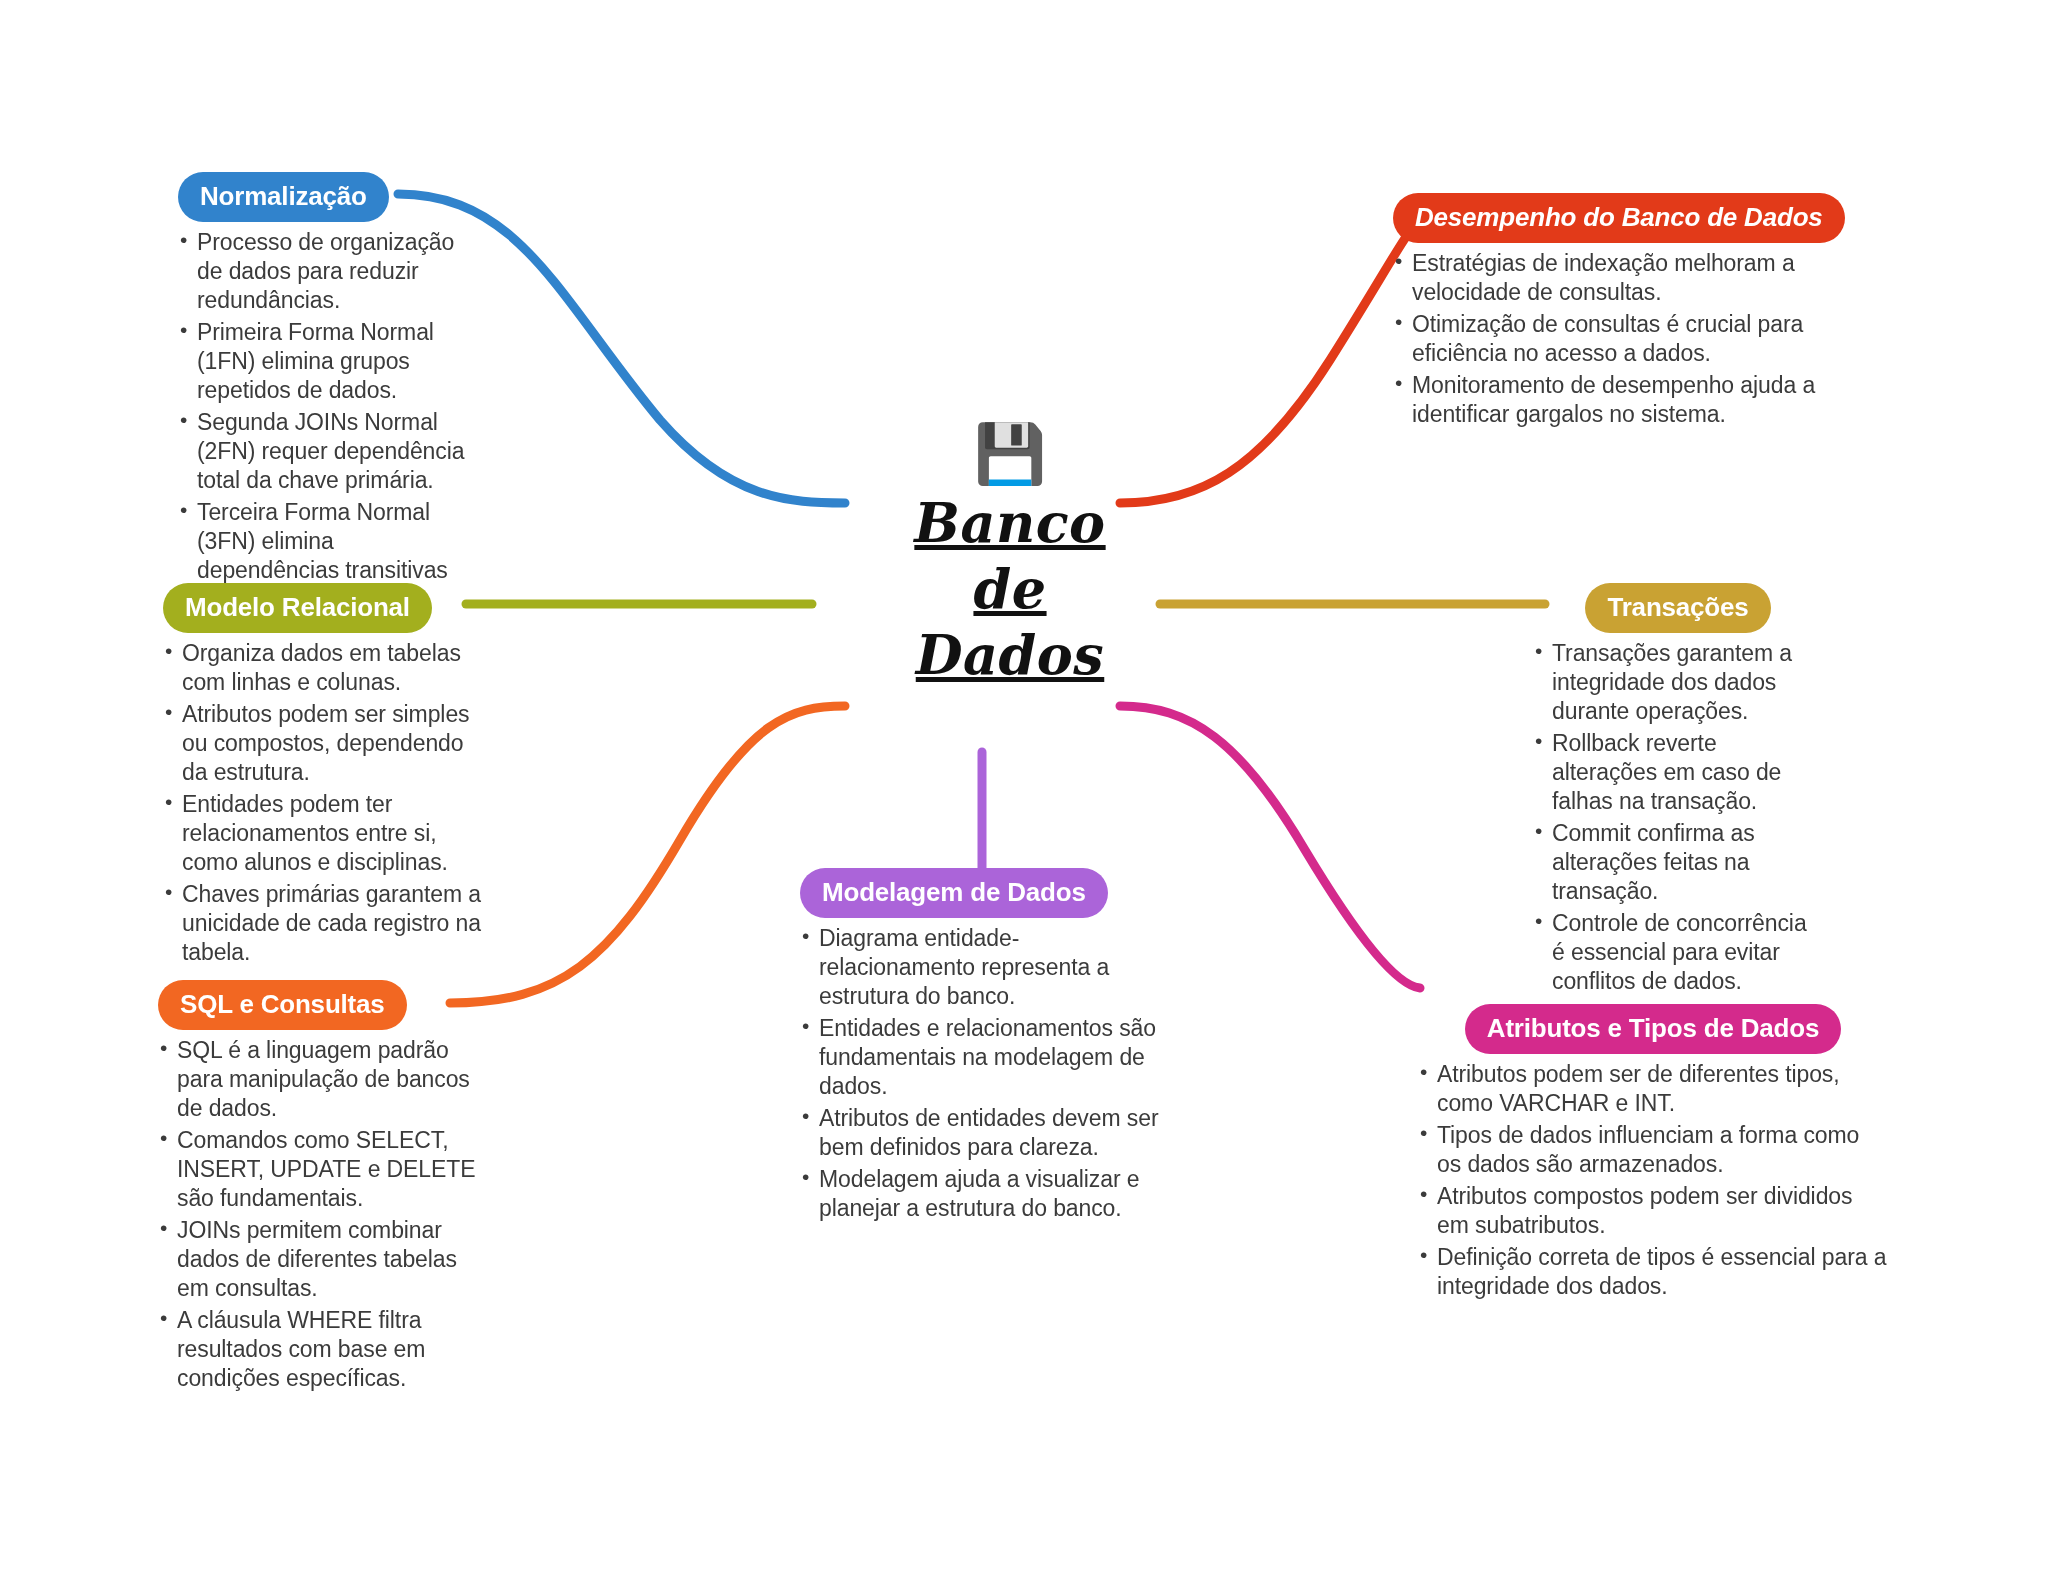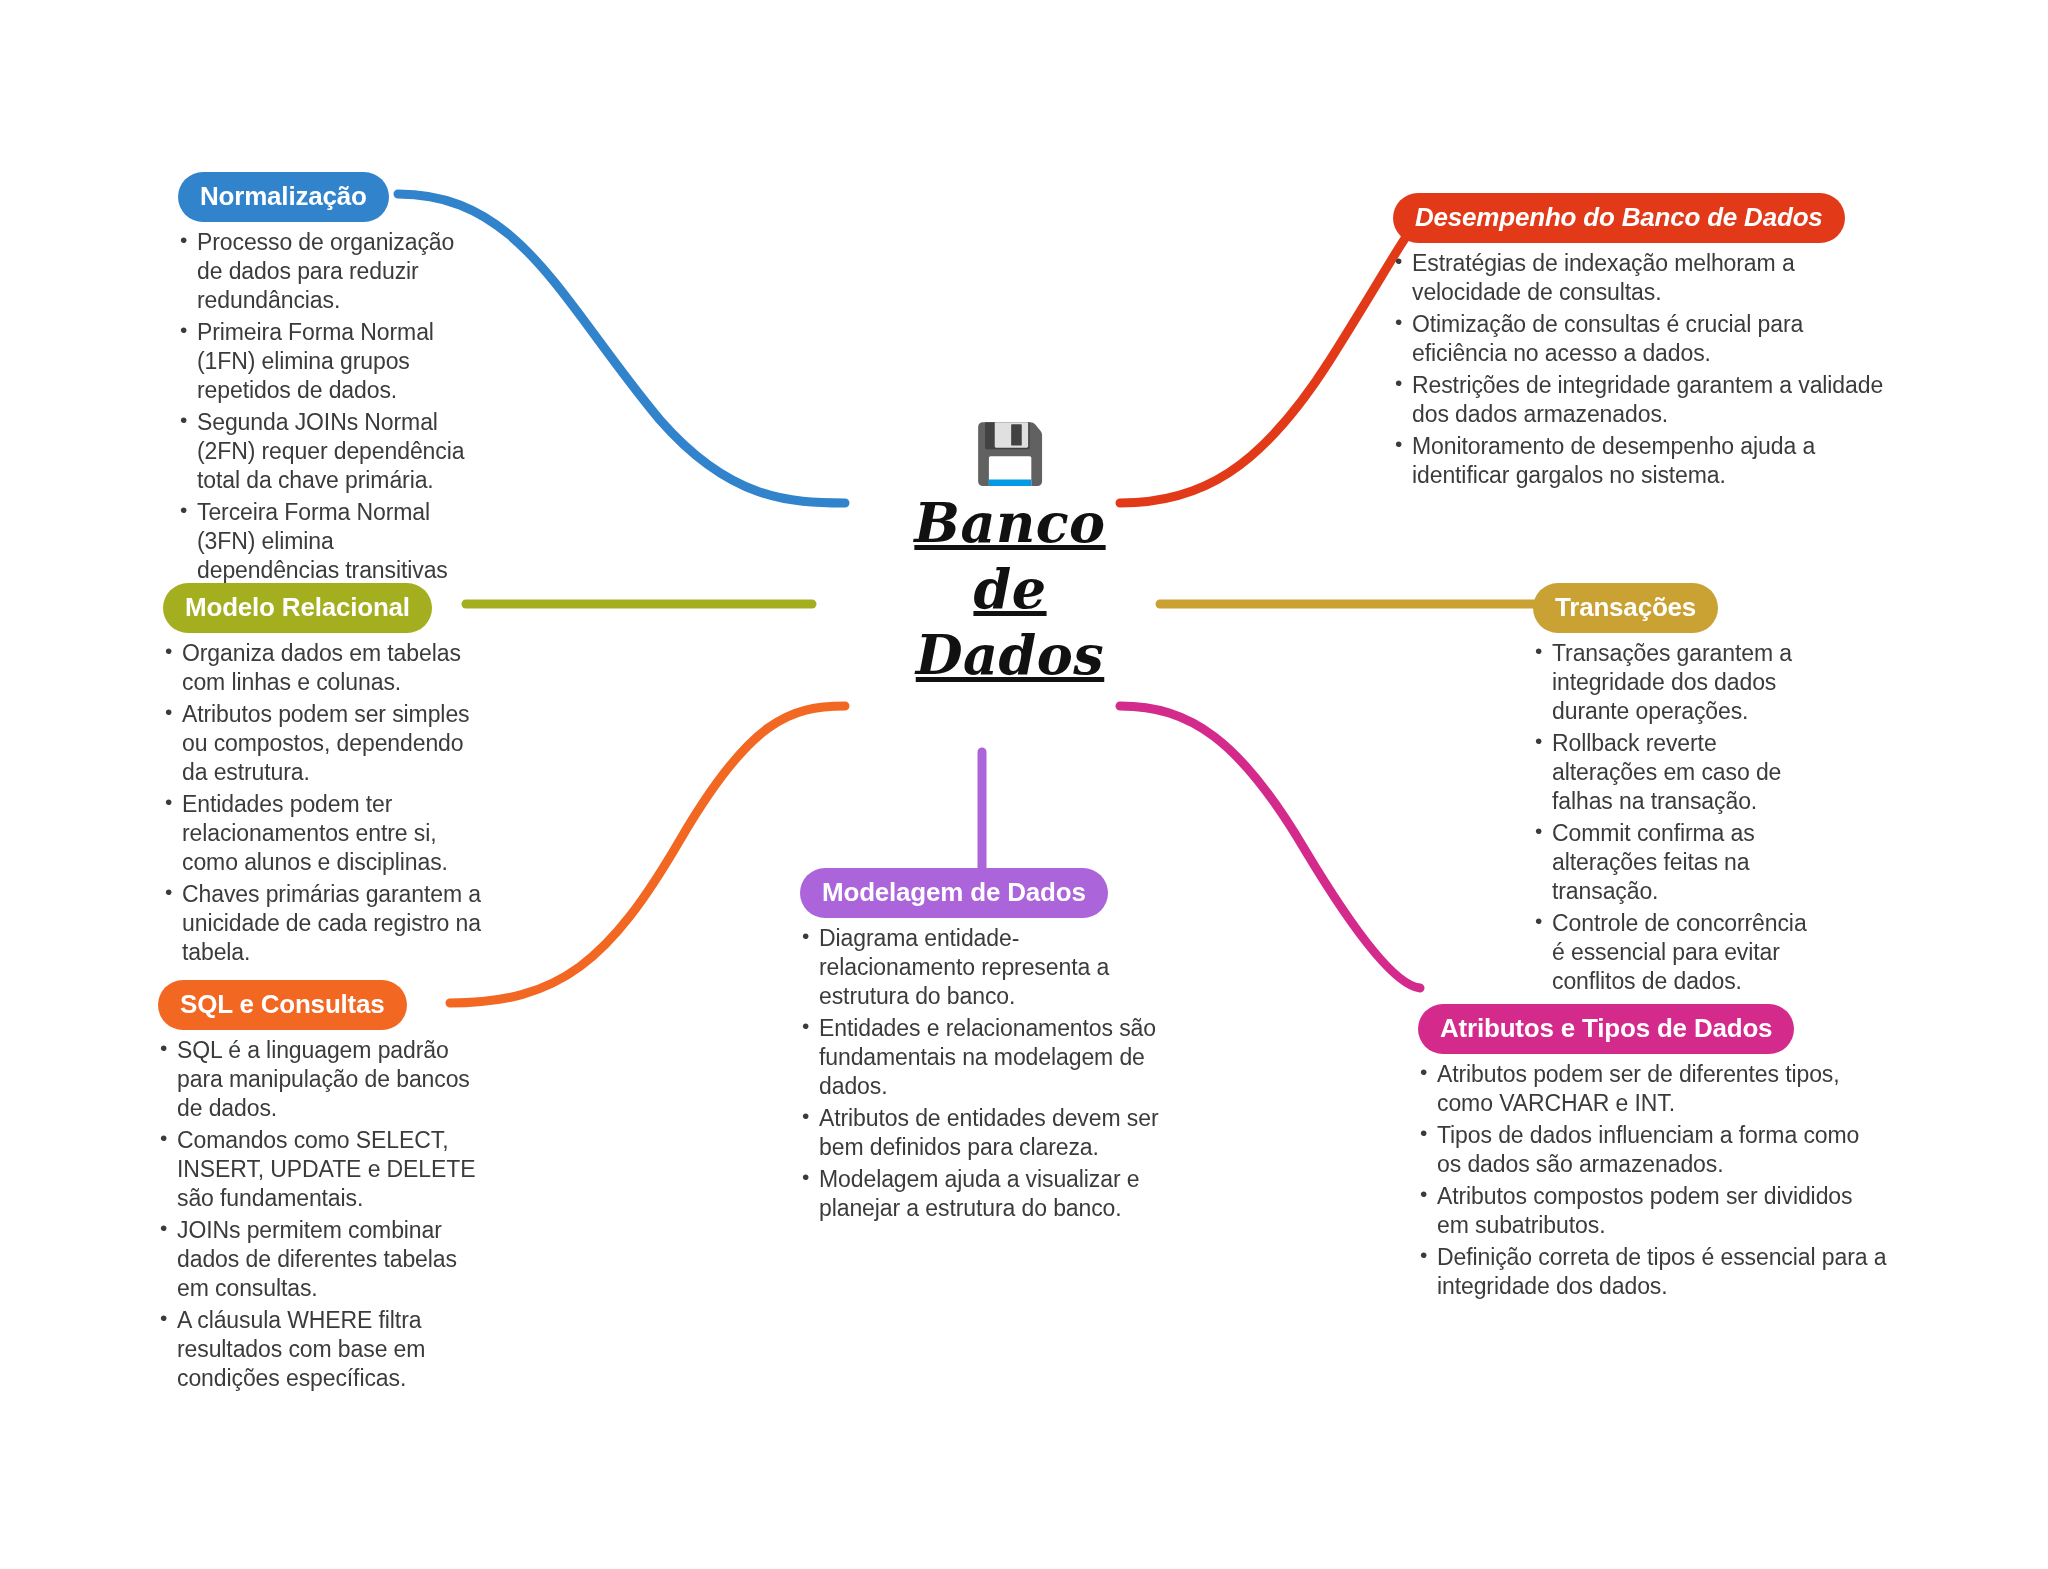--- a/index.html
+++ b/index.html
@@ -187,7 +187,6 @@
     <ul class="bullets">
       <li>Estratégias de indexação melhoram a velocidade de consultas.</li>
       <li>Otimização de consultas é crucial para eficiência no acesso a dados.</li>
-      <li>Restrições de integridade garantem a validade dos dados armazenados.</li>
       <li>Monitoramento de desempenho ajuda a identificar gargalos no sistema.</li>
     </ul>
   </div>

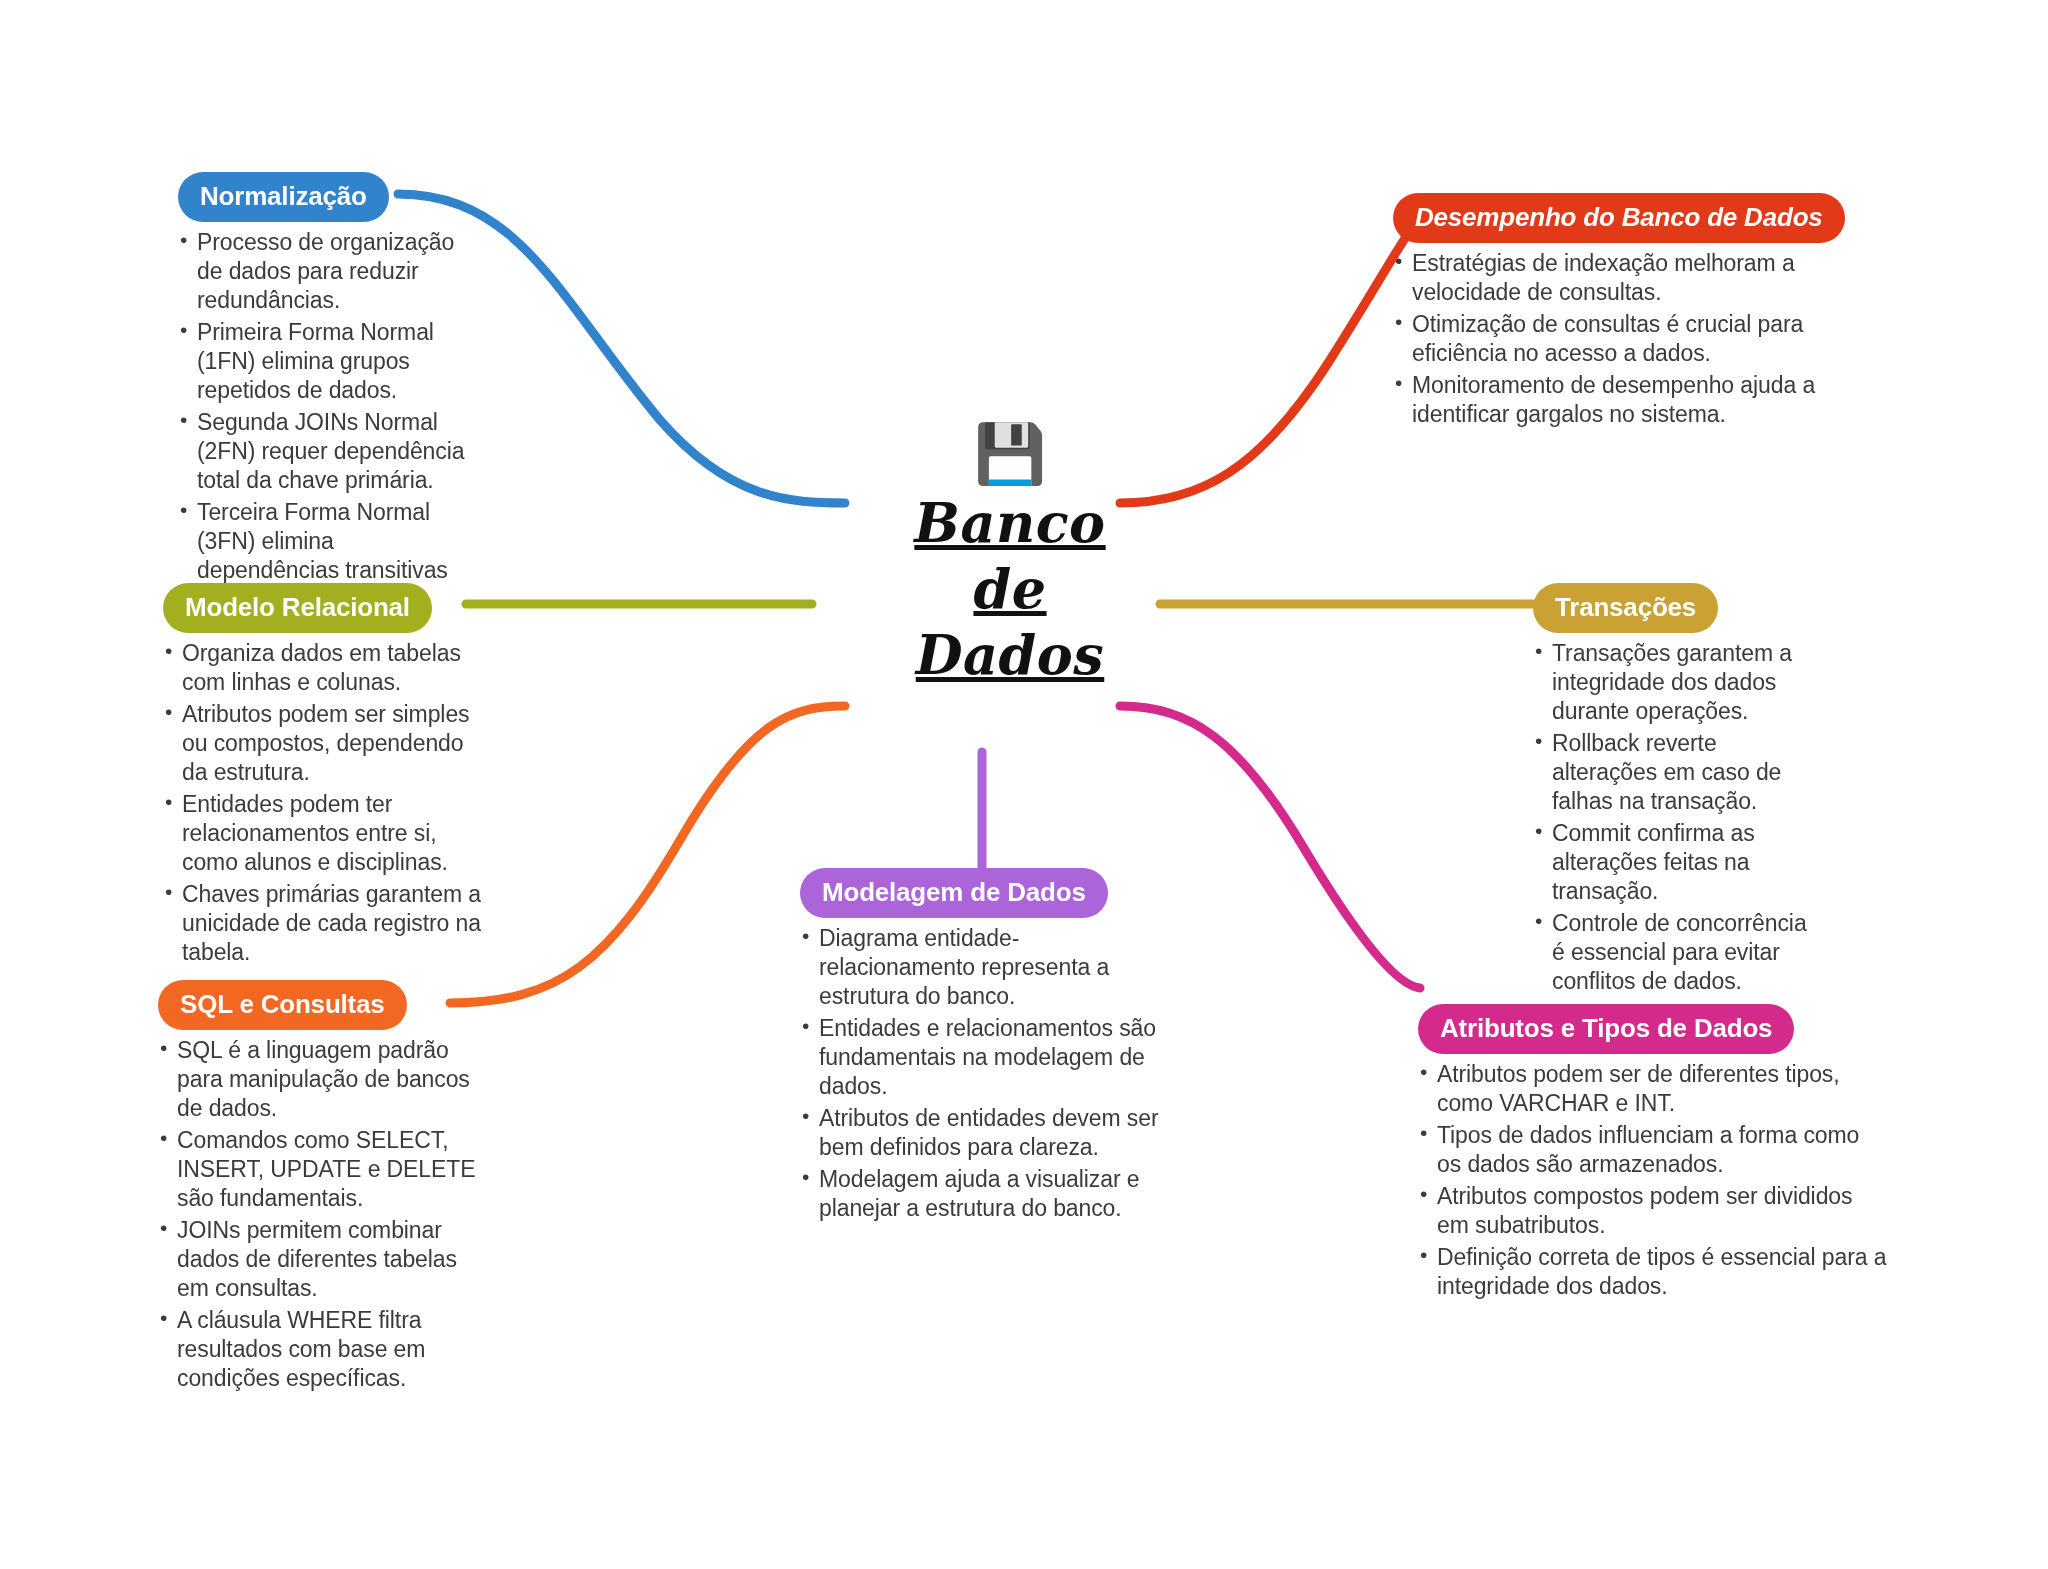--- a/index.html
+++ b/index.html
@@ -71,7 +71,7 @@
     display: flex;
     align-items: center;
   }
-  .pill-row.right { justify-content: flex-start; }
+  .pill-row.right { justify-content: center; }
 
   ul.bullets {
     list-style: none;

